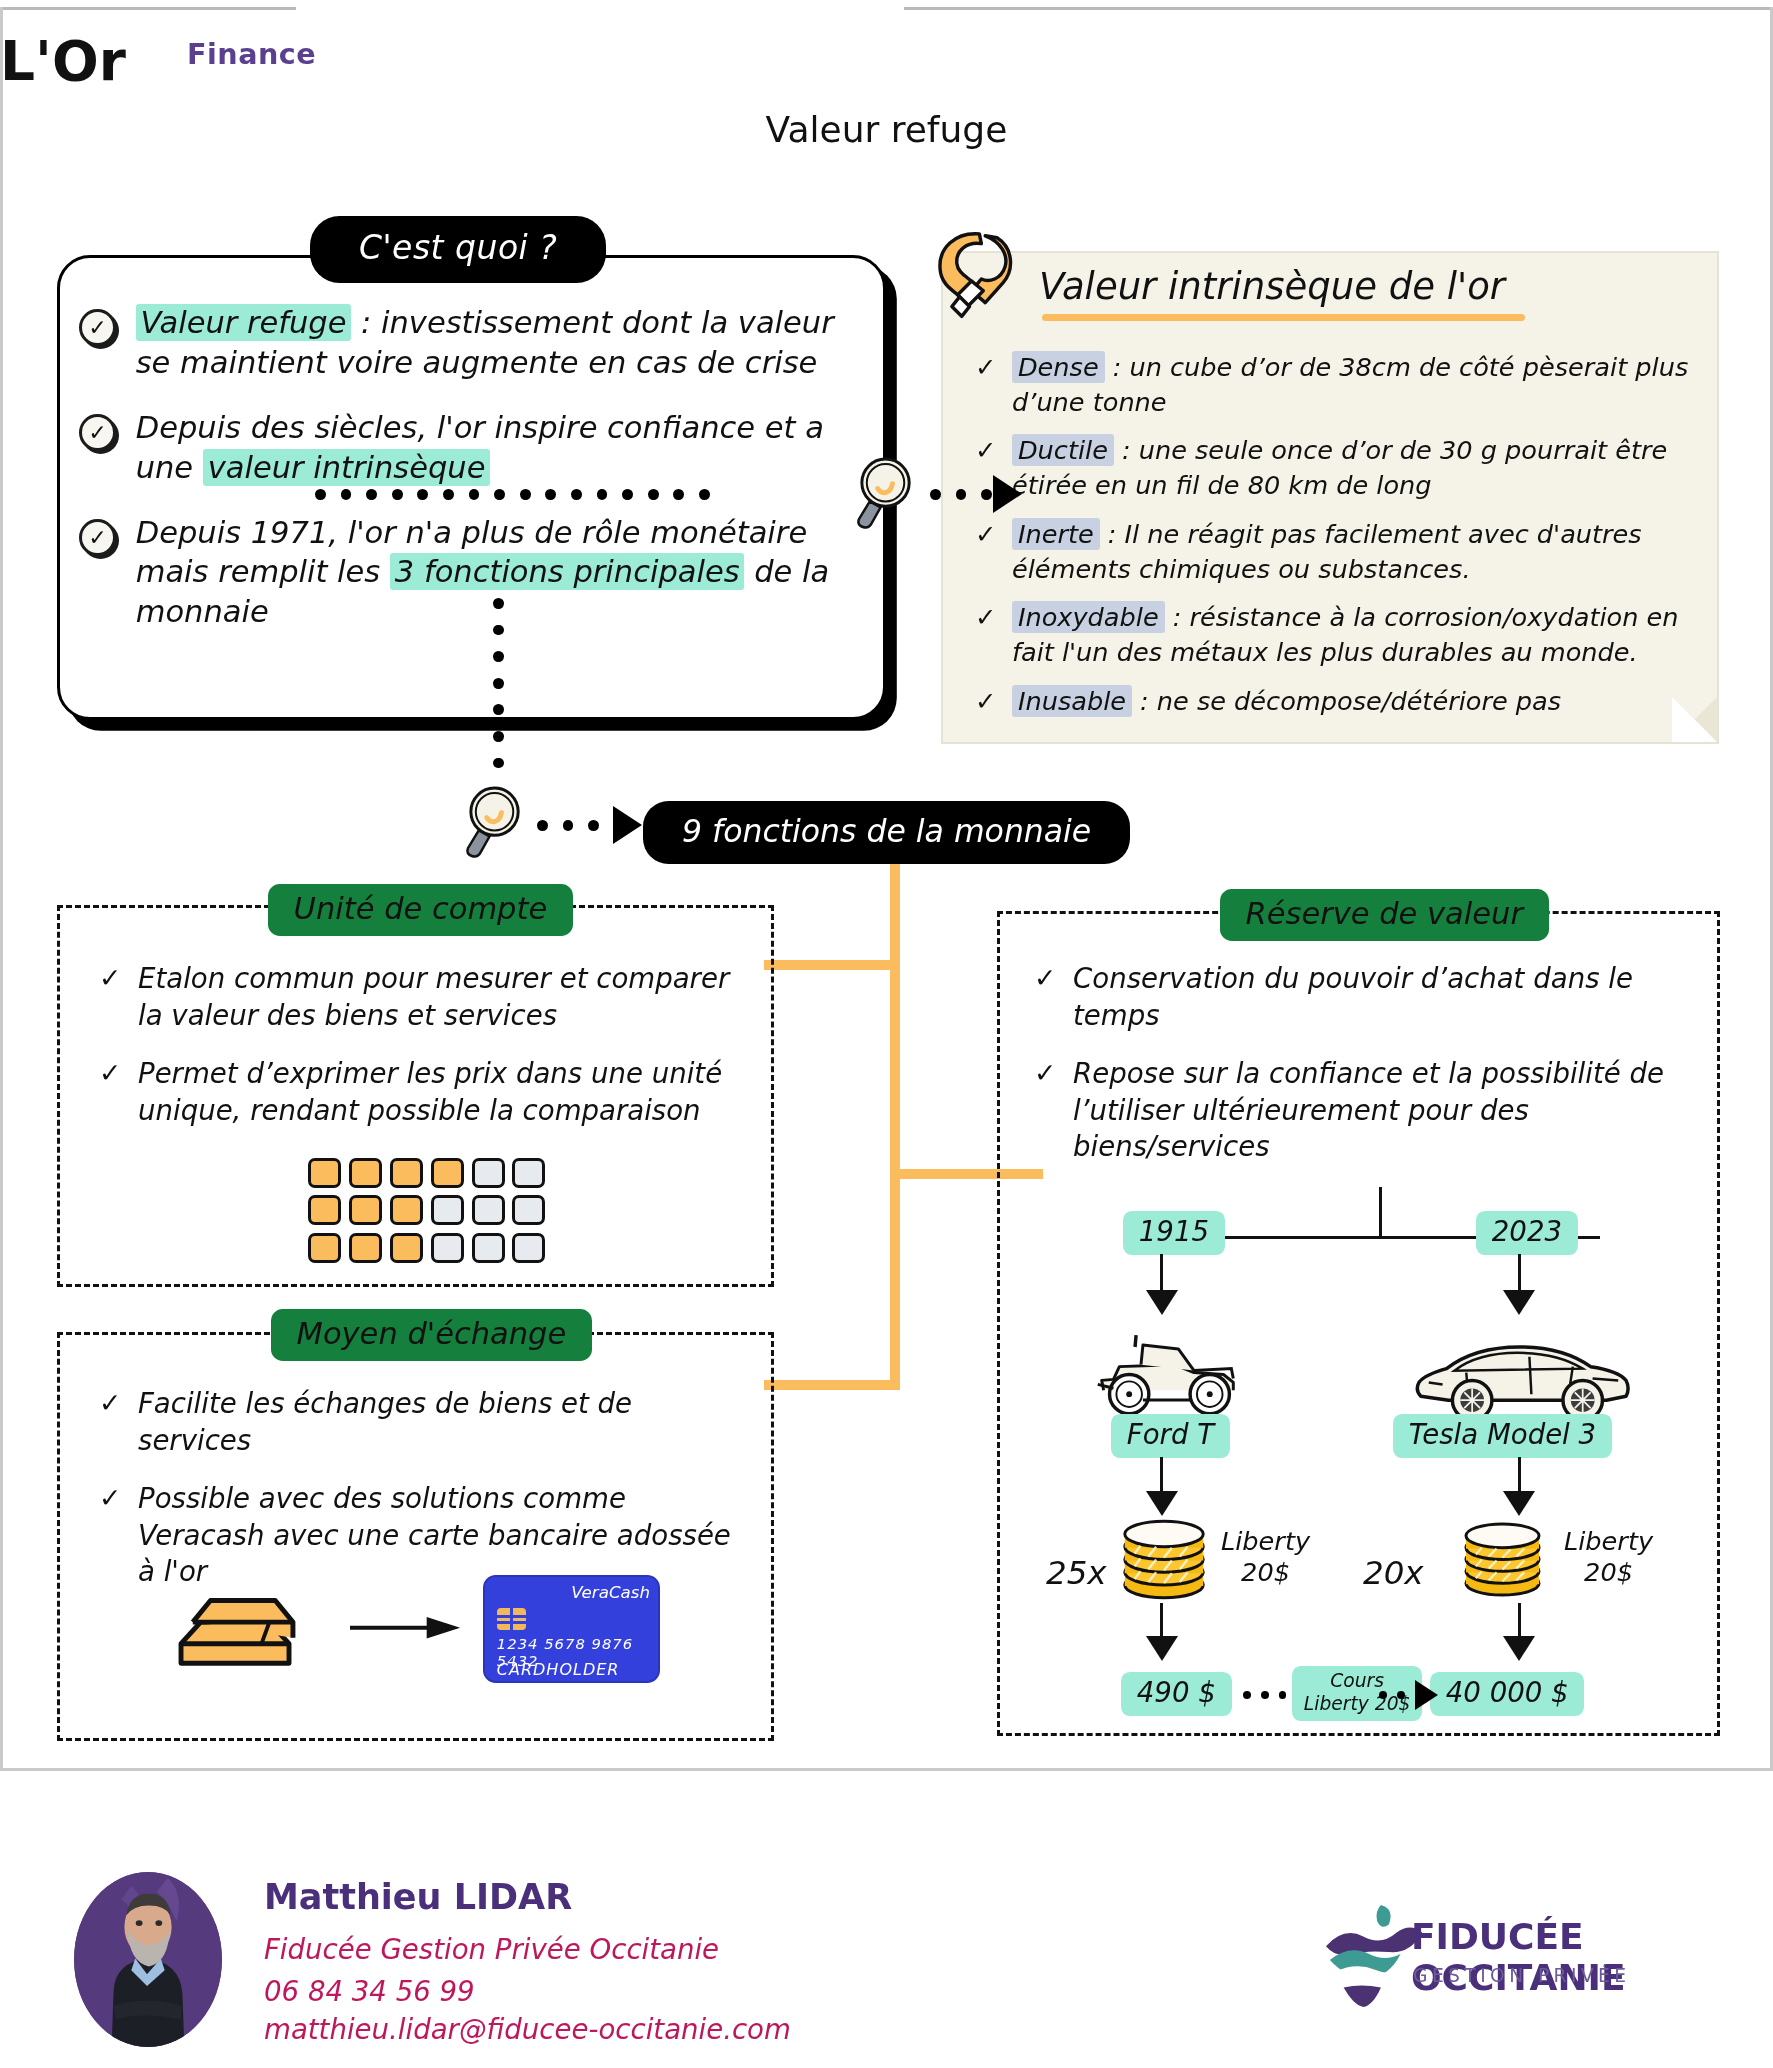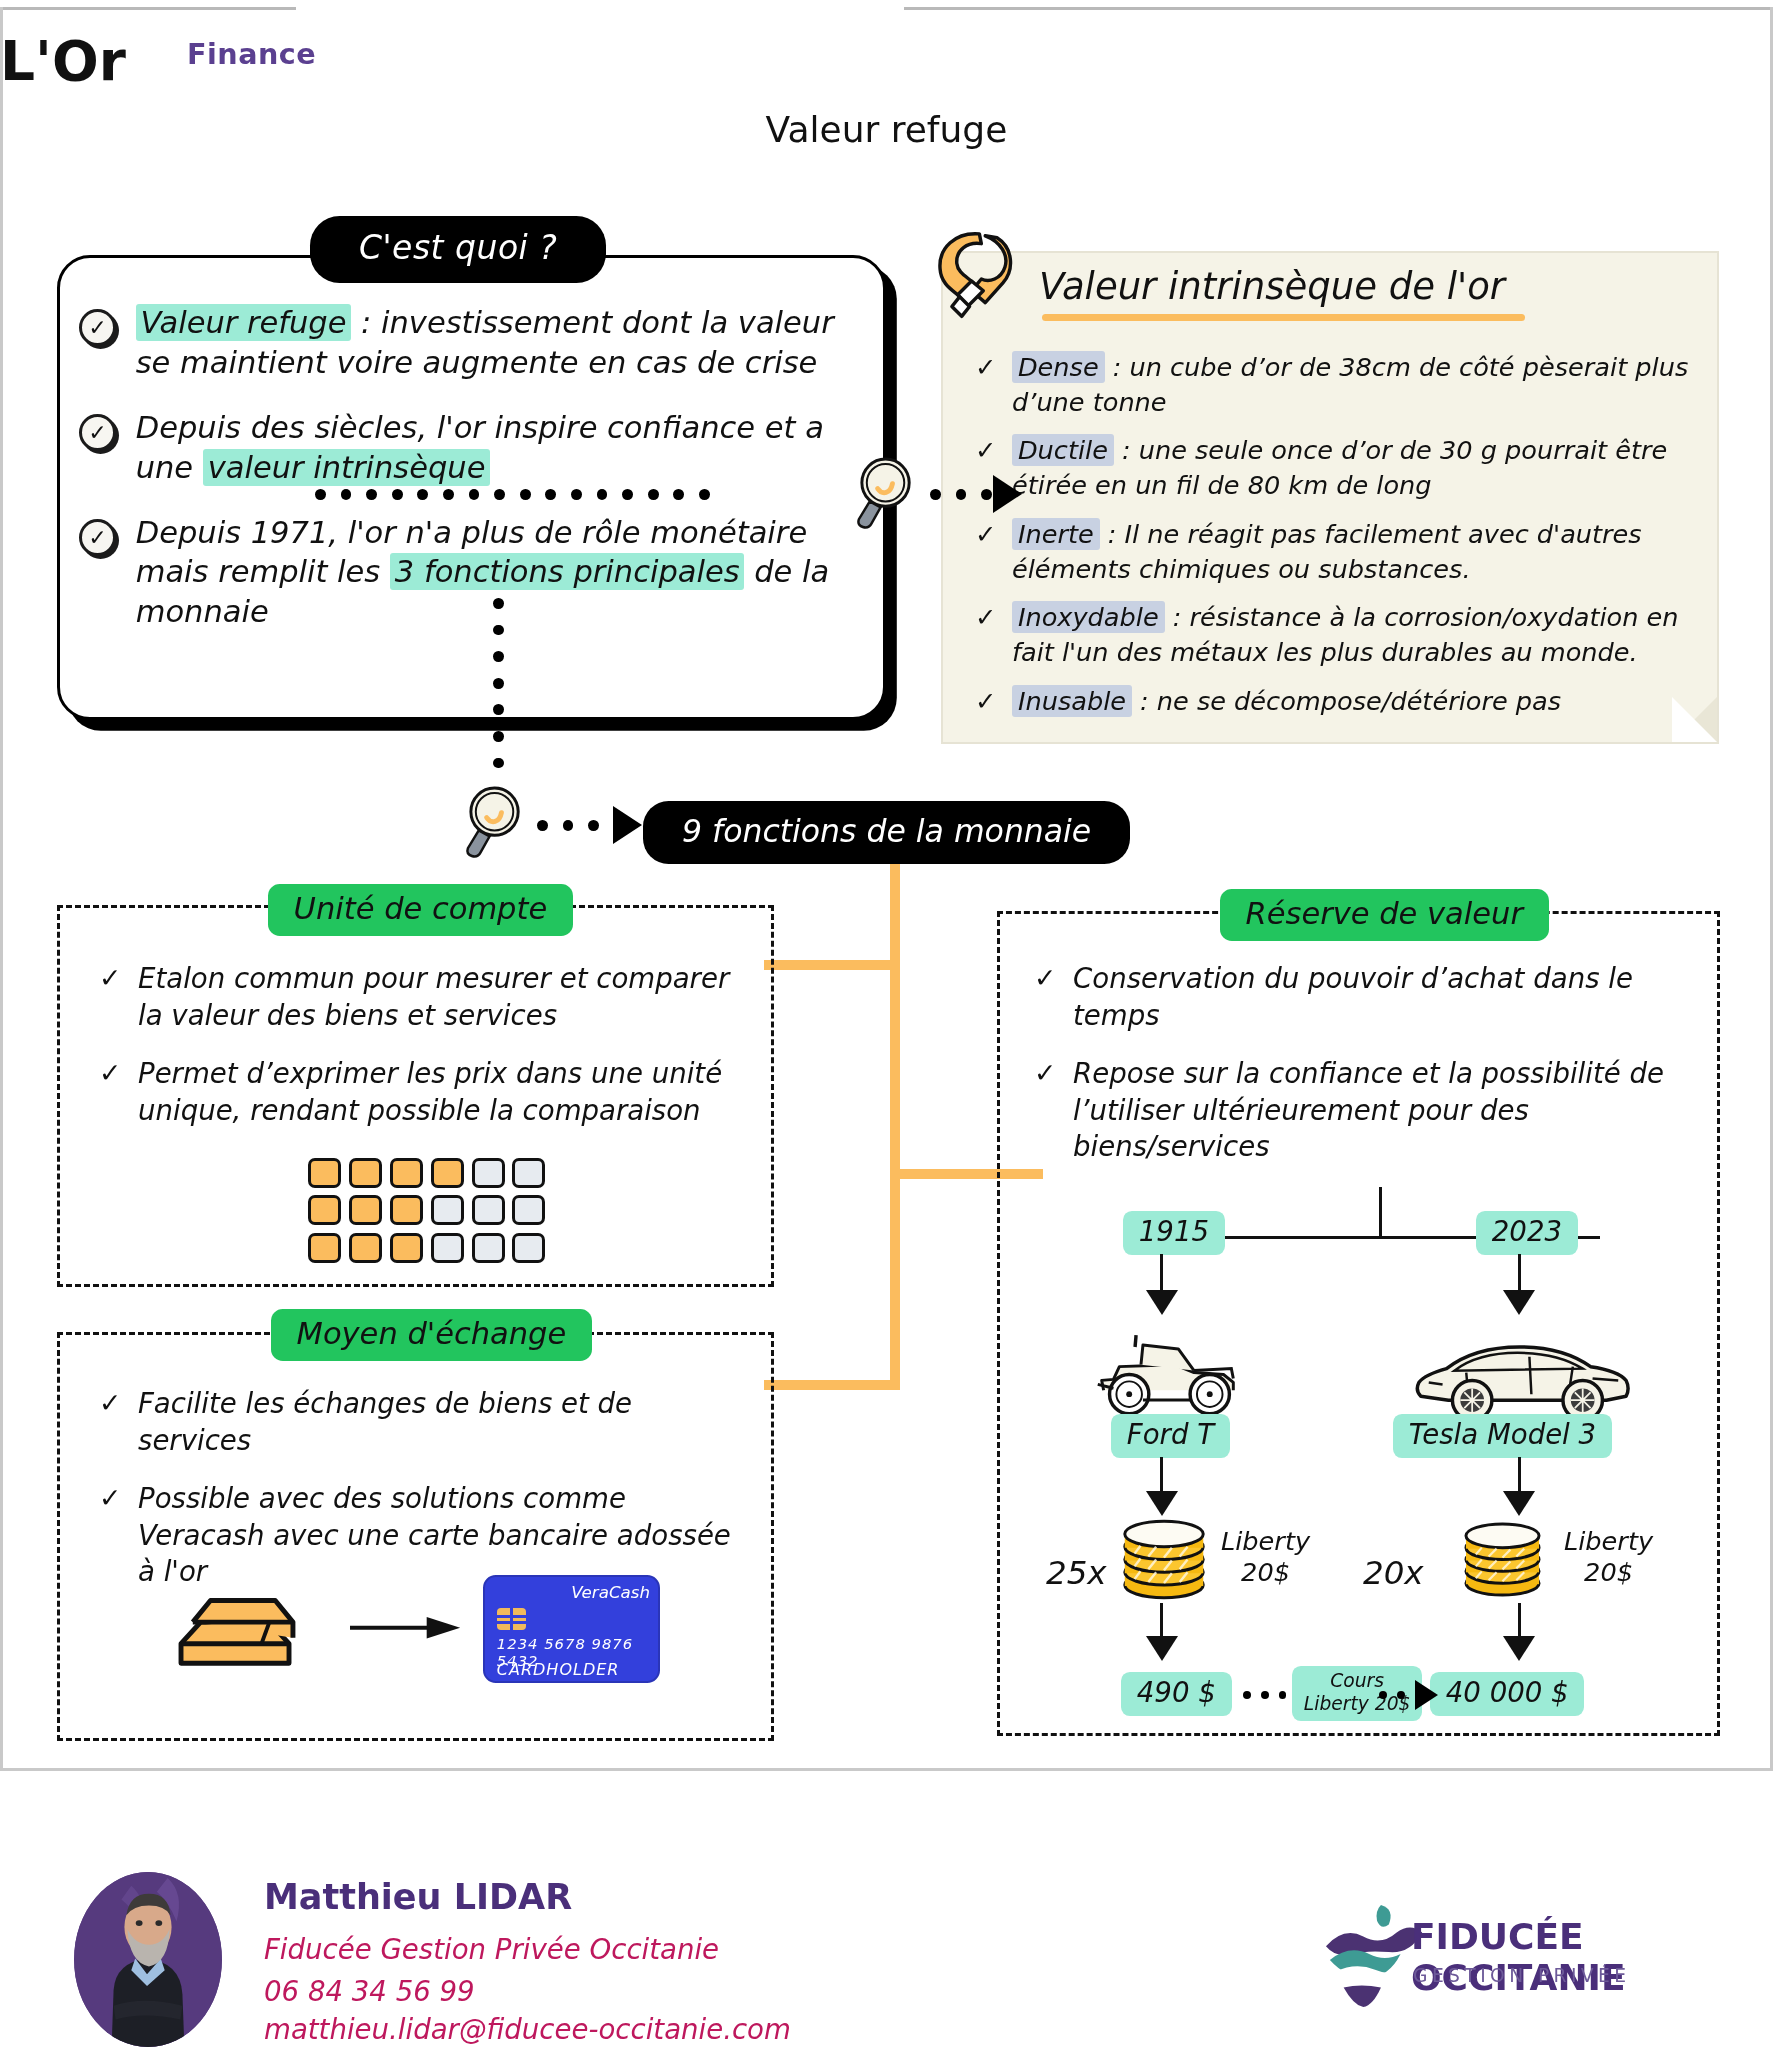--- a/index.html
+++ b/index.html
@@ -114,7 +114,7 @@
     position:absolute; border:3px dashed #111; background:transparent;
   }
   .dbox-title {
-    position:absolute; background:#22c55e; border-radius:11.8px;
+    position:absolute; background:#15803d; border-radius:11.8px;
     padding:6.9px 25.6px 9.9px 25.6px; font-size:30.5px; color:#111; z-index:5; white-space:nowrap;
   }
   .dlist-row { display:flex; align-items:flex-start; margin-bottom:21.7px; }

